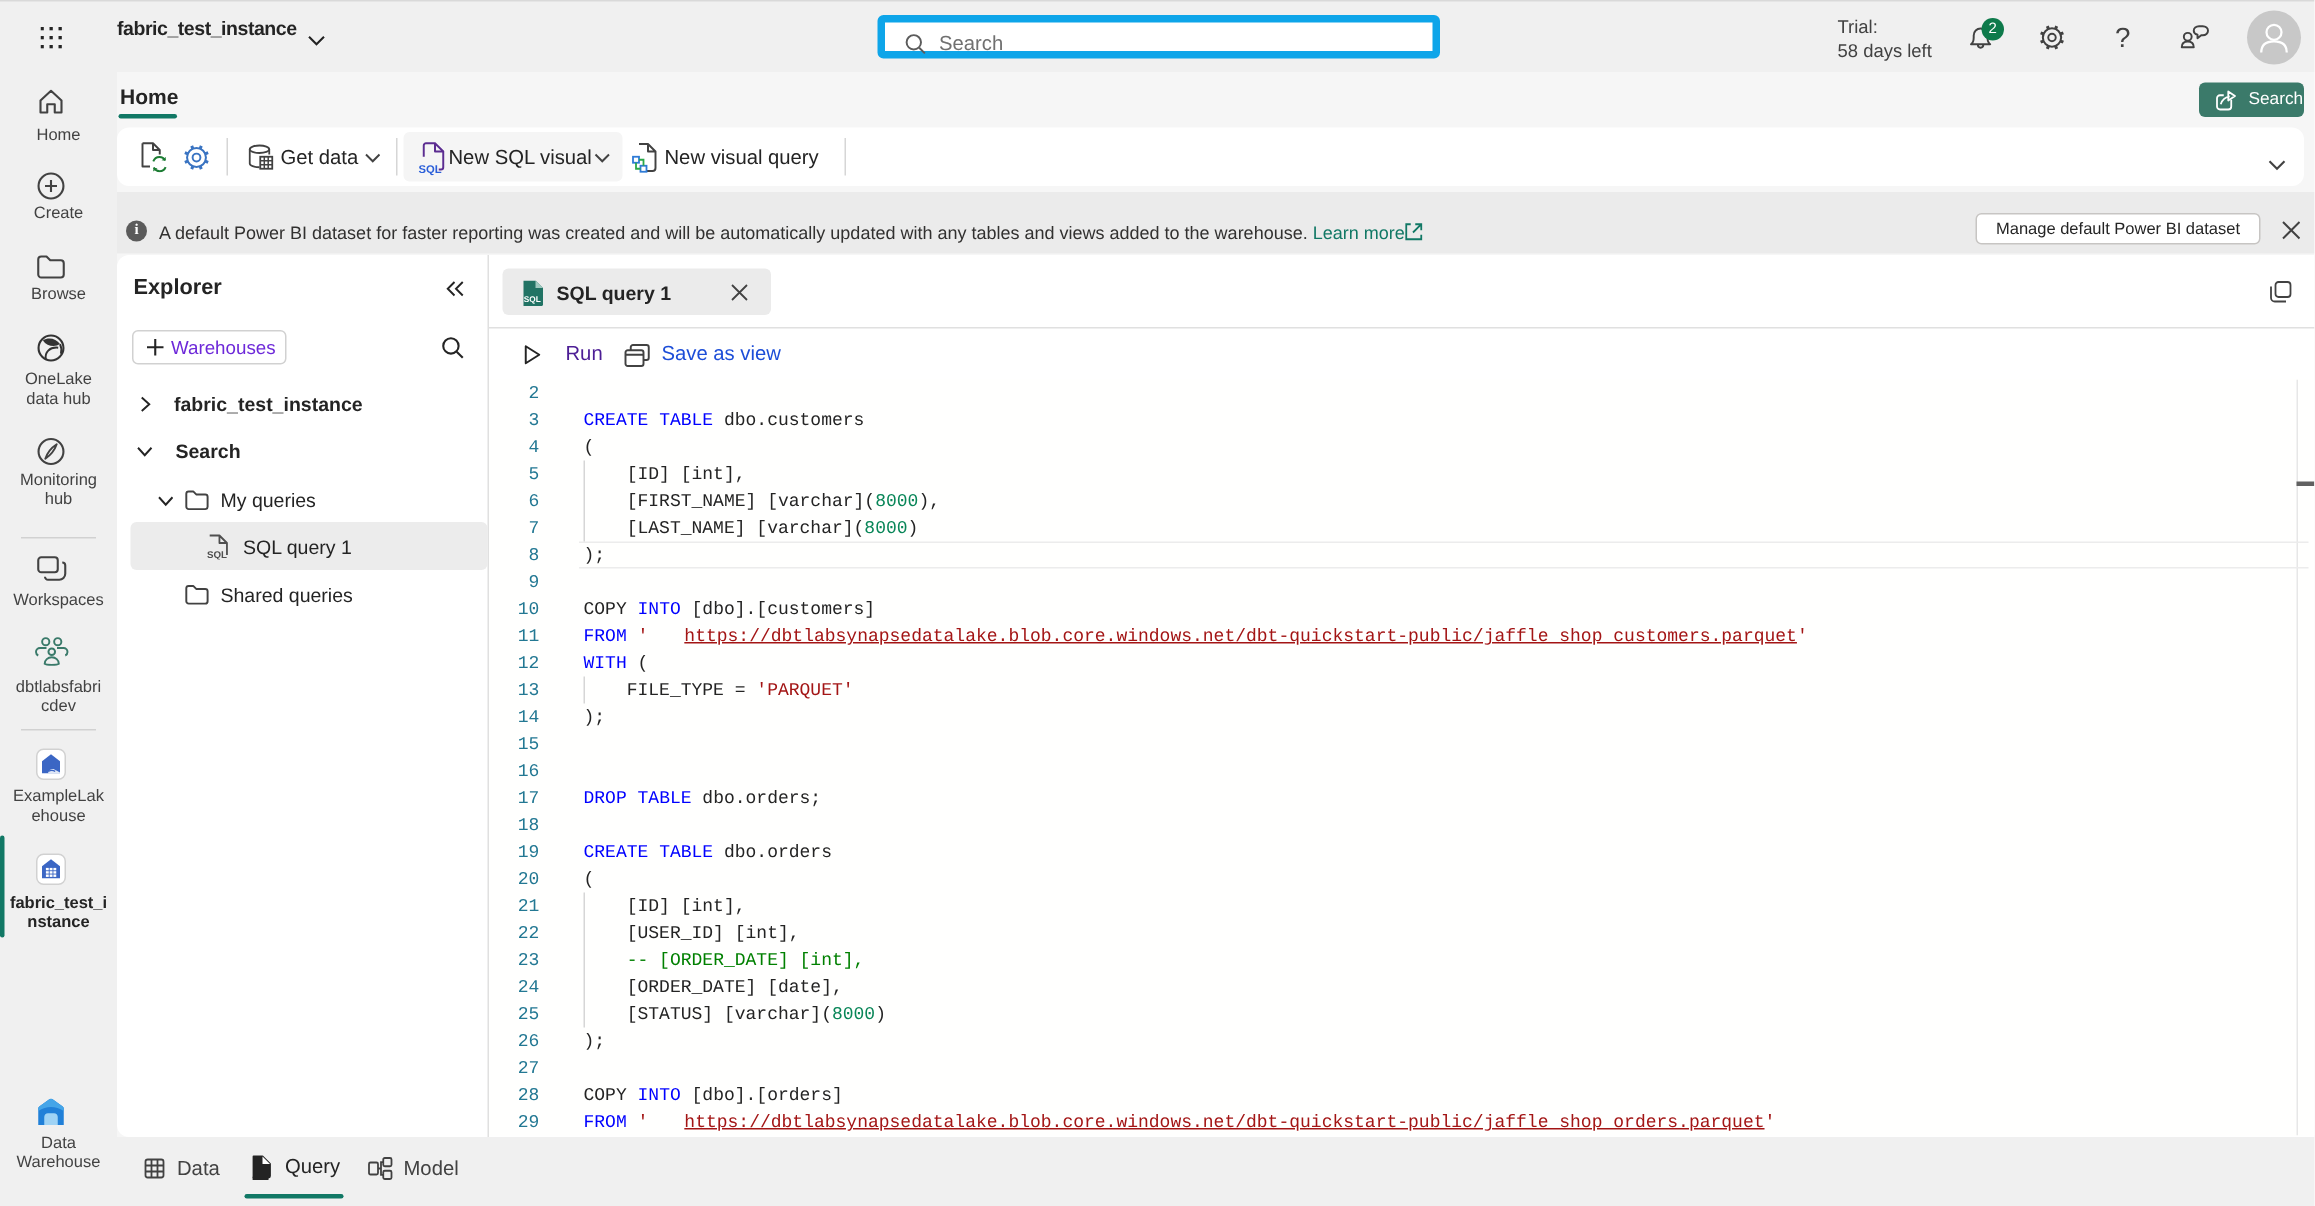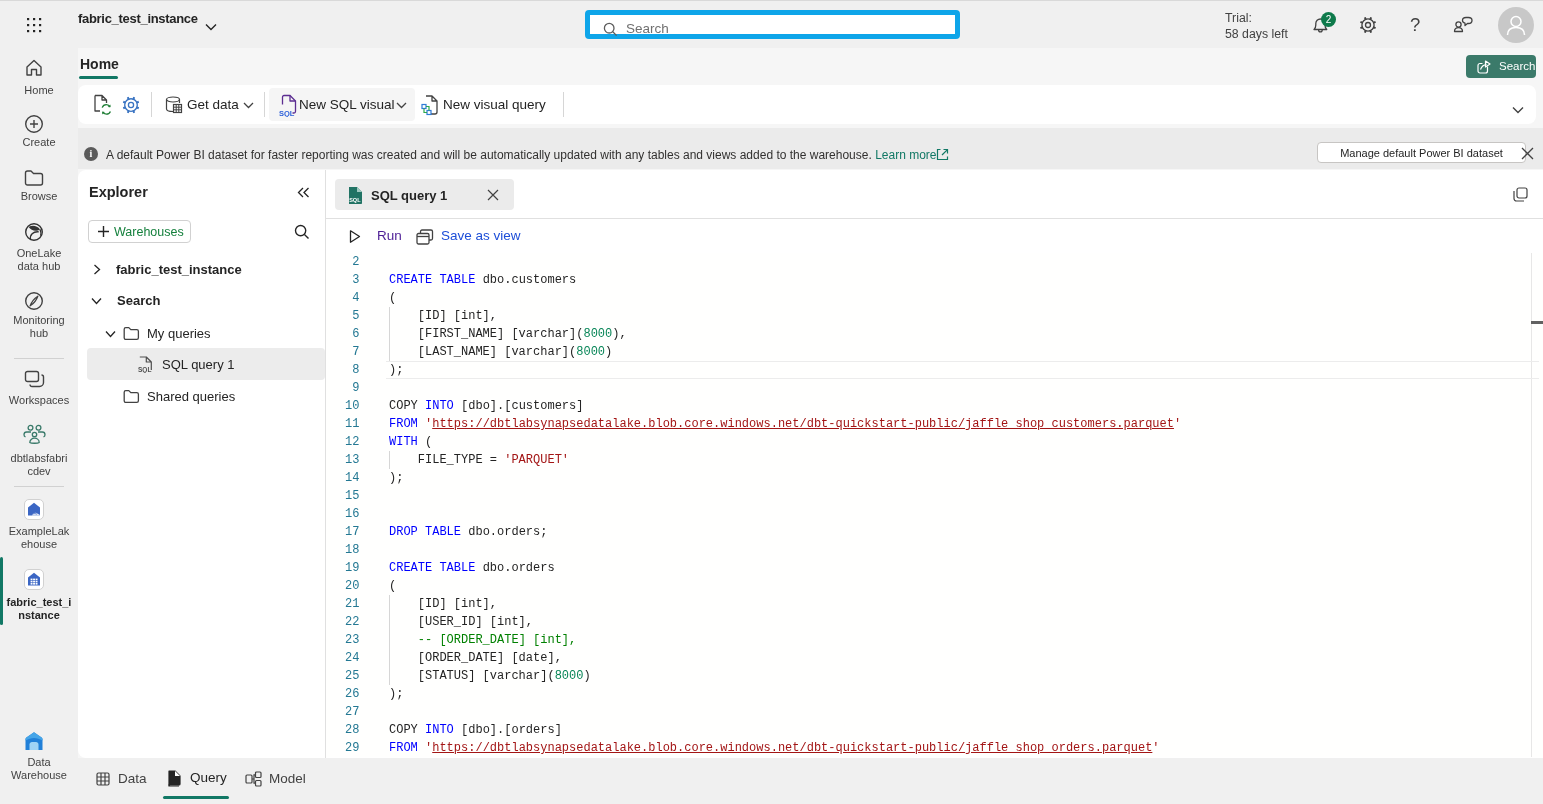--- a/index.html
+++ b/index.html
@@ -234,7 +234,7 @@
 <svg class="abs" style="left:936px;top:148px" width="13" height="13" viewBox="0 0 13 13">
     <path d="M4.5 1.5 L2.5 1.5 L1.5 1.5 L1.5 11.5 L11.5 11.5 L11.5 8.5 M7.5 1.5 L11.5 1.5 L11.5 5.5 M11.2 1.8 L6 7" fill="none" stroke="#117865" stroke-width="1.2"></path>
   </svg>
-<div class="abs" style="left:1317px;top:142px;width:209px;height:21px;background:#fff;border:1px solid #c7c5c3;border-radius:4px;font-size:11px;color:#242424;text-align:center;line-height:20px;">Manage default Power BI dataset</div>
+<div class="abs" style="left:1317px;top:142px;width:190px;height:21px;background:#fff;border:1px solid #c7c5c3;border-radius:4px;font-size:11px;color:#242424;text-align:center;line-height:20px;">Manage default Power BI dataset</div>
 <svg class="abs" style="left:1521px;top:147px" width="13" height="13" viewBox="0 0 13 13">
     <path d="M1 1 L12 12 M12 1 L1 12" stroke="#424242" stroke-width="1.3"></path>
   </svg>

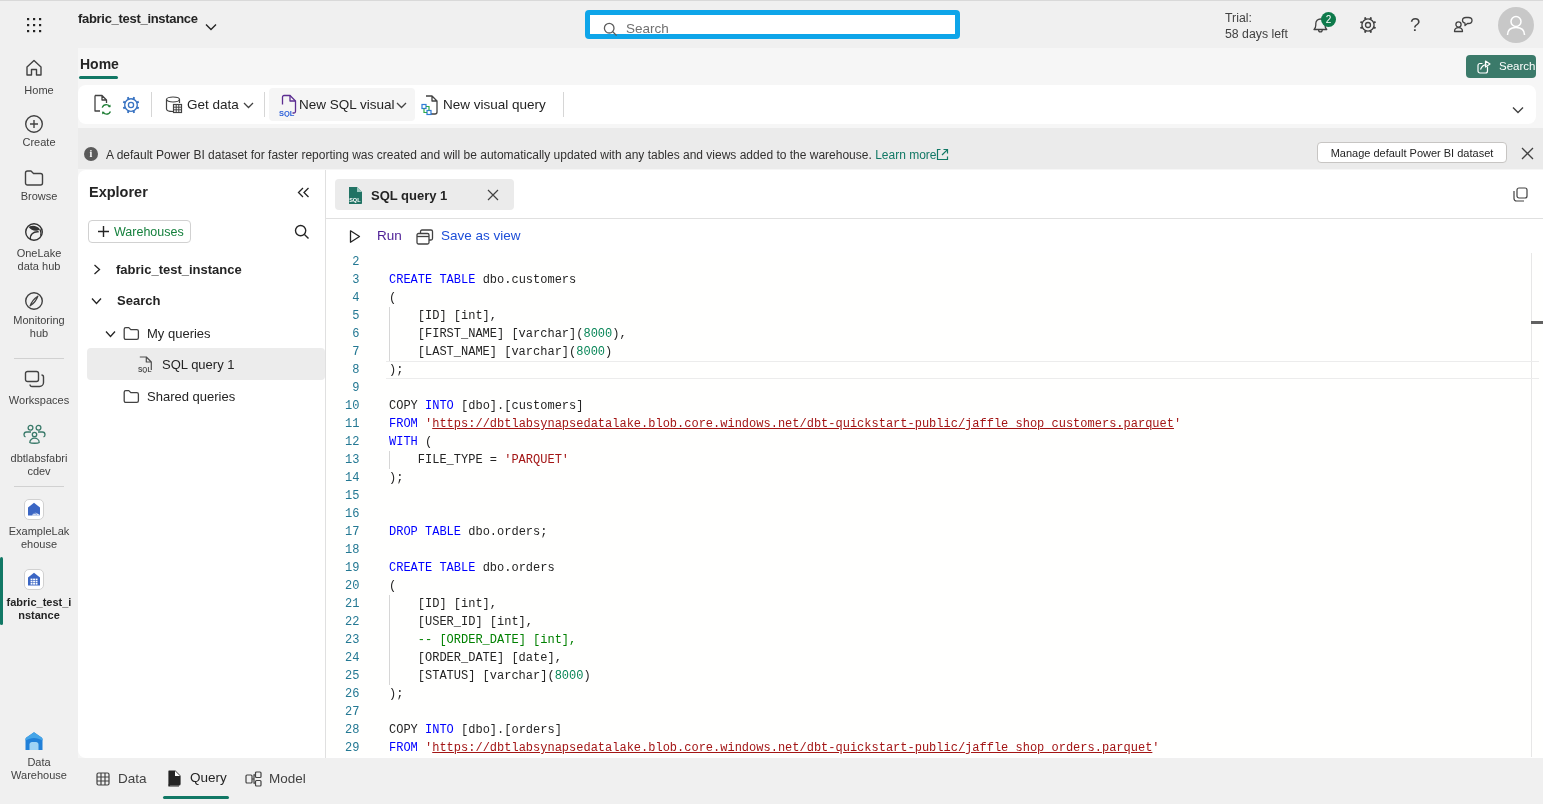--- a/index.html
+++ b/index.html
@@ -247,7 +247,7 @@
 <svg class="abs" style="left:97px;top:225px" width="13" height="13" viewBox="0 0 13 13">
     <path d="M6.5 1 L6.5 12 M1 6.5 L12 6.5" stroke="#242424" stroke-width="1.4"></path>
   </svg>
-<div class="abs" style="left:114px;top:225px;font-size:12.5px;color:#15803d;">Warehouses</div>
+<div class="abs" style="left:114px;top:225px;font-size:12.5px;color:#6d28d9;">Warehouses</div>
 <svg class="abs" style="left:294px;top:224px" width="16" height="16" viewBox="0 0 15 15">
     <circle cx="6.2" cy="6.2" r="4.8" fill="none" stroke="#242424" stroke-width="1.3"></circle>
     <line x1="9.8" y1="9.8" x2="13.6" y2="13.6" stroke="#242424" stroke-width="1.3"></line>

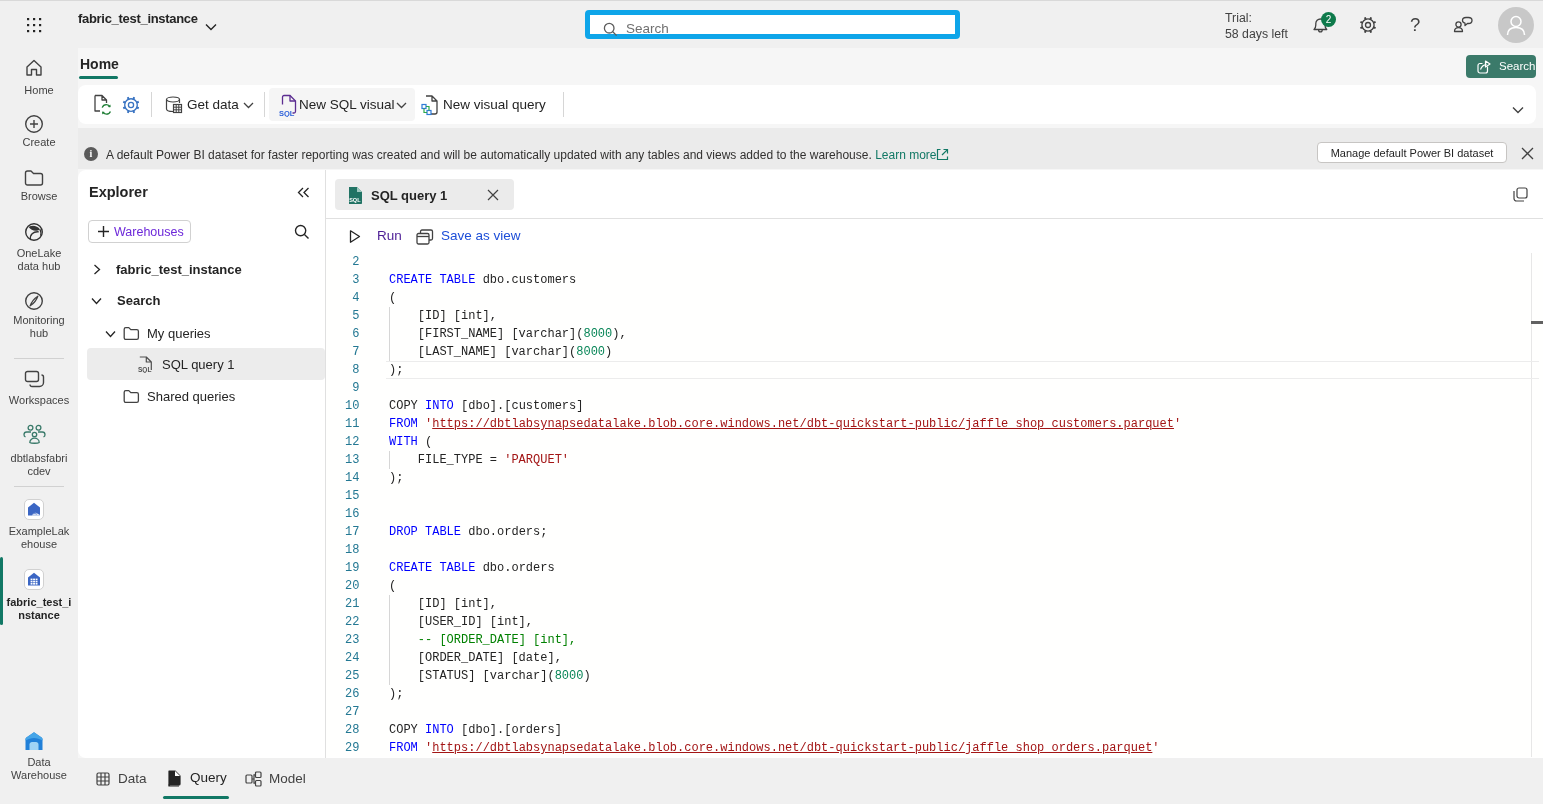--- a/index.html
+++ b/index.html
@@ -31,7 +31,7 @@
   .cd { position:absolute; left:63px; }
   .k { color:#0000ff; }
   .s { color:#a31515; }
-  .u { text-decoration:underline; }
+  .u { text-decoration:underline;margin-left:24px; }
   .n { color:#098658; }
   .cm { color:#008000; }
   .guide { position:absolute; left:63px; width:1px; background:#d6d6d6; }

